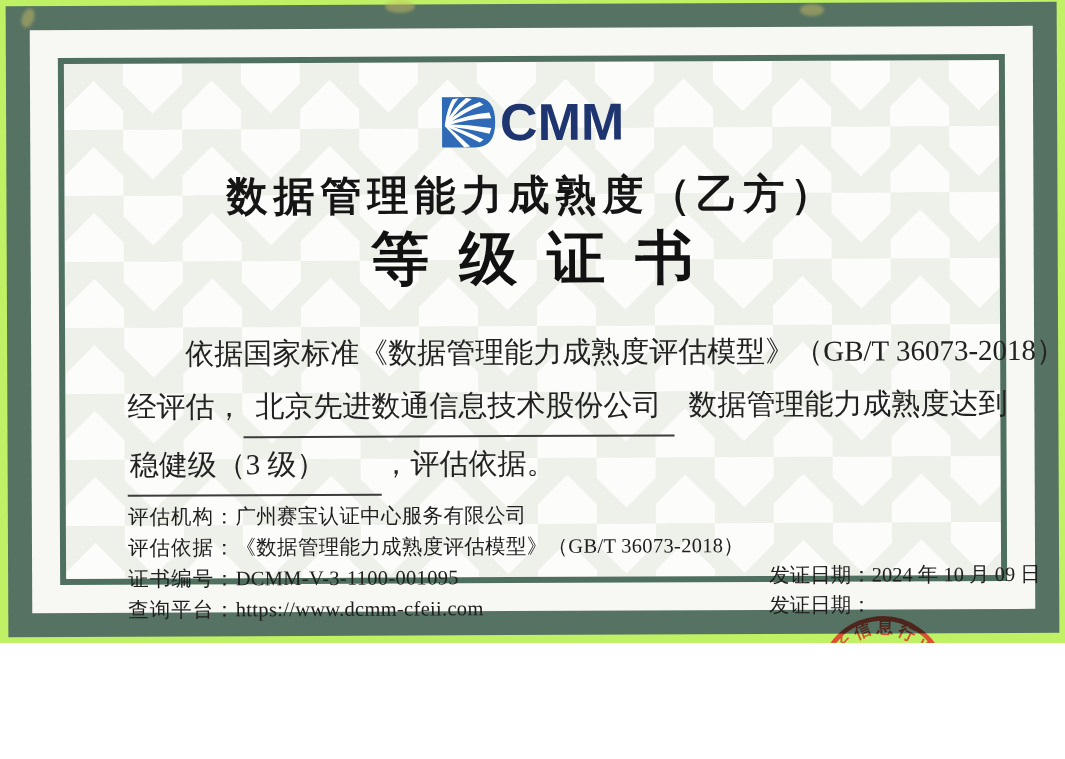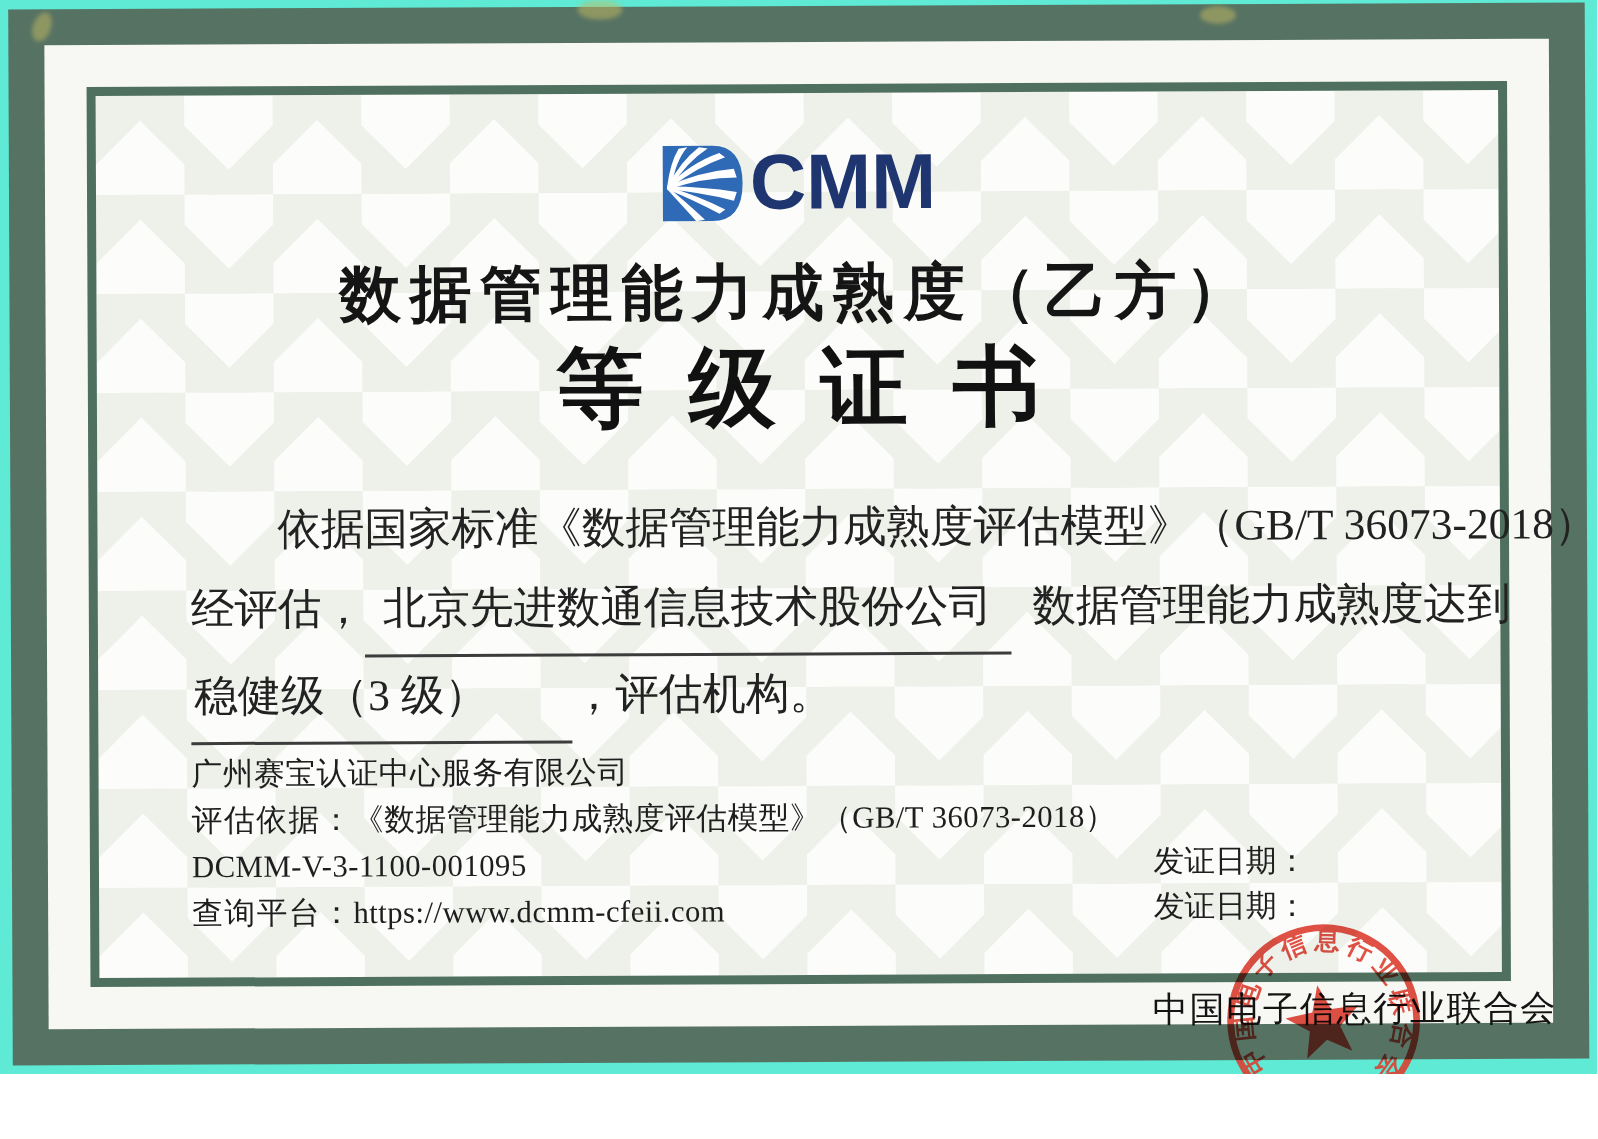--- a/index.html
+++ b/index.html
@@ -5,8 +5,8 @@
   html,body{margin:0;padding:0;}
   .page{
     position:relative;
-    width:1065px;height:716px;
-    background:#5eead4;
+    width:1065px;height:643px;
+    background:#bef264;
     overflow:hidden;
     font-family:"Liberation Serif","DejaVu Serif",serif;
     color:#1e1e1e;

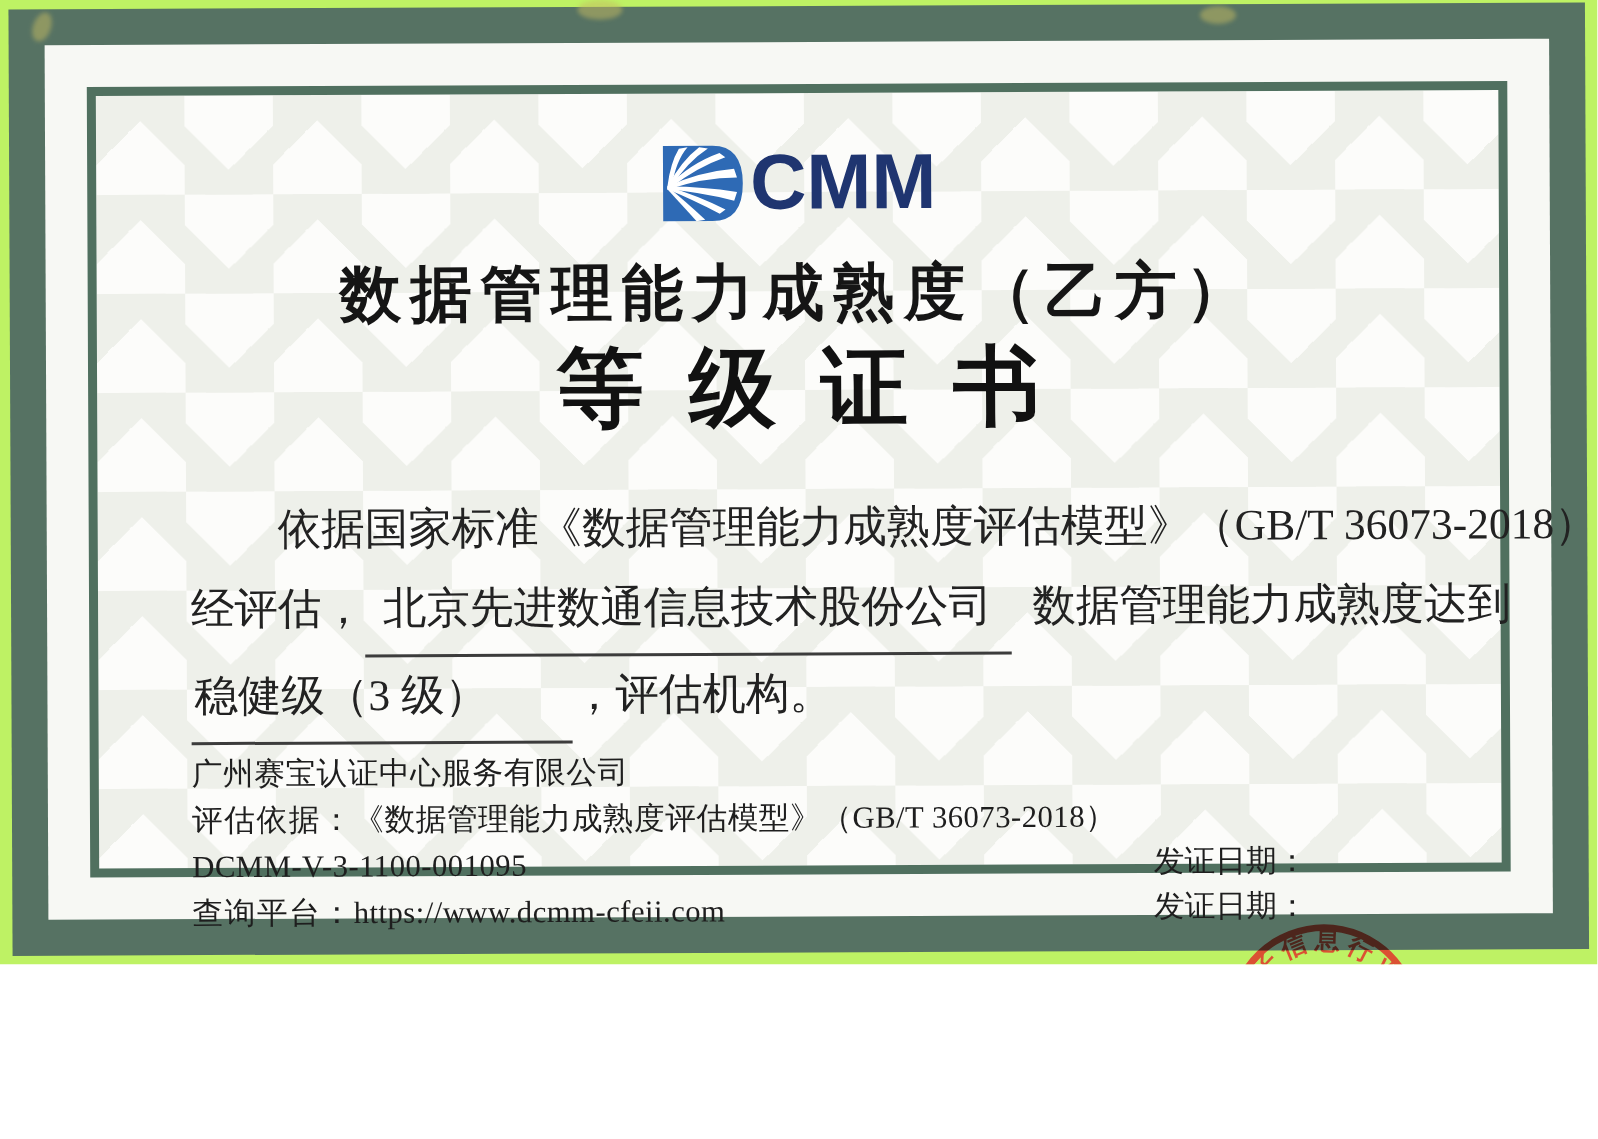--- a/index.html
+++ b/index.html
@@ -160,7 +160,7 @@
             </div>
             <div class="body-line fill-line">
               <span class="u-level">稳健级（3 级）</span>
-              <span>，评估机构。</span>
+              <span>，评估依据。</span>
             </div>
           </div>
 

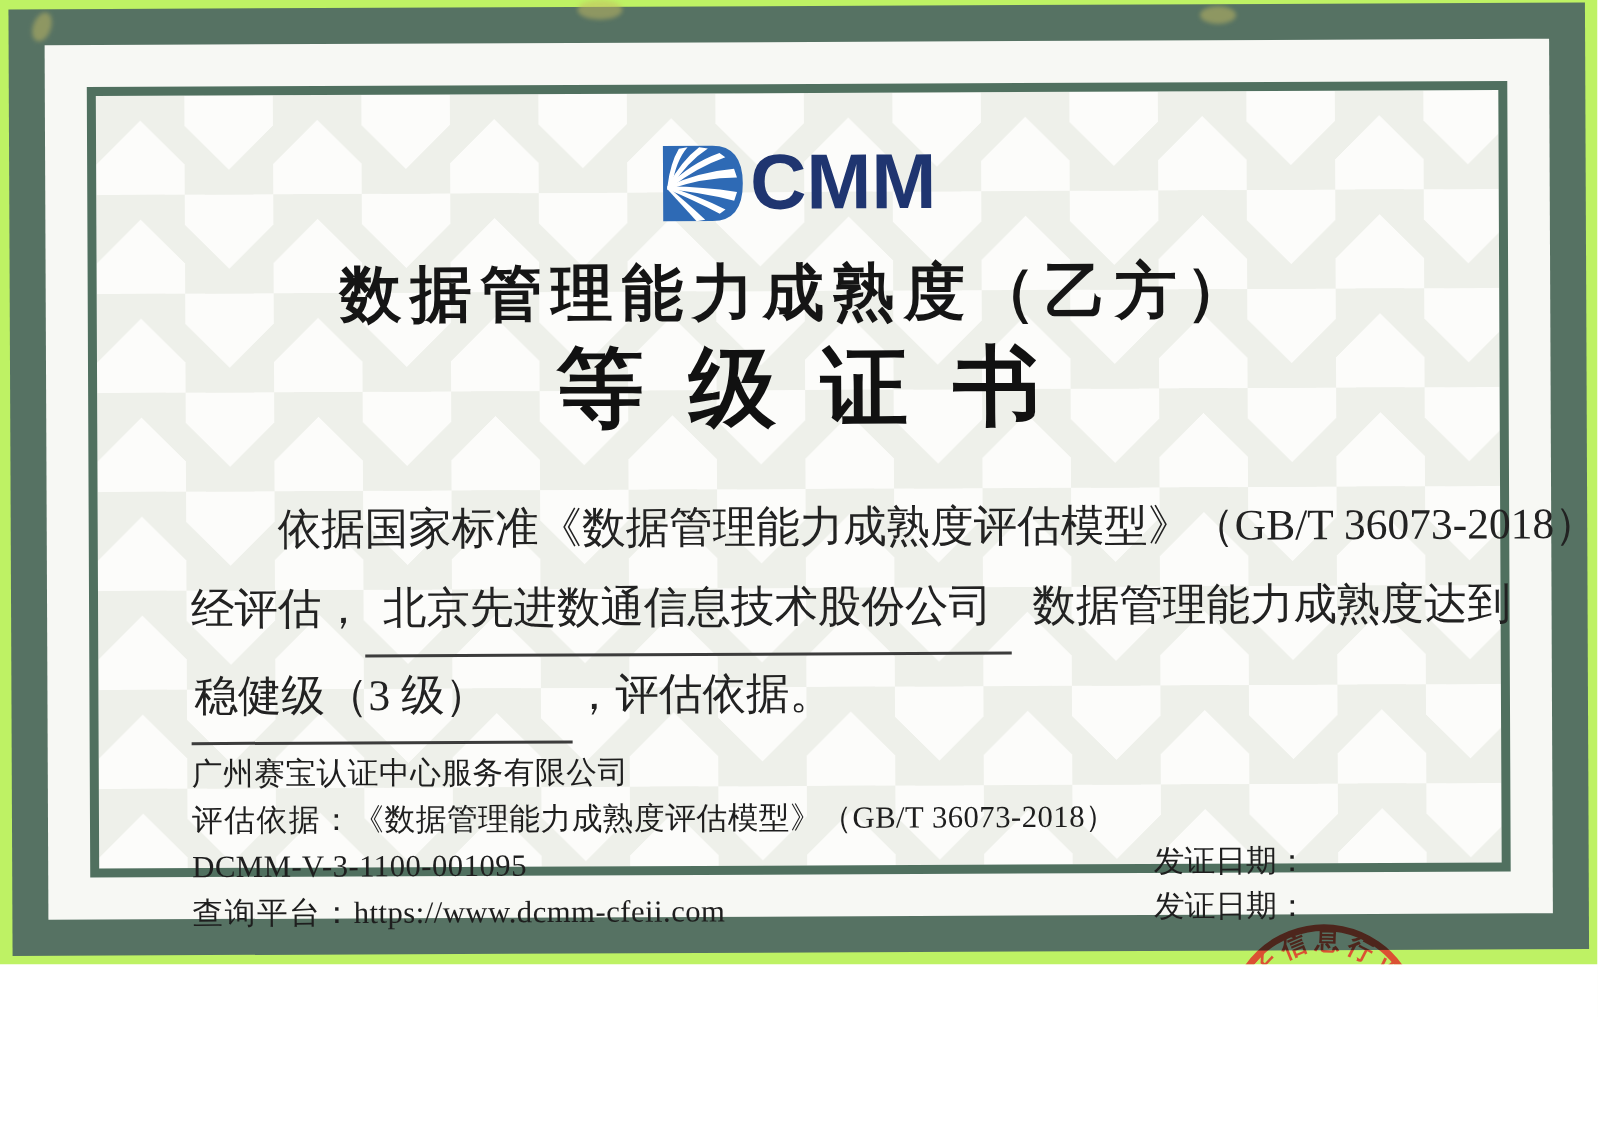--- a/index.html
+++ b/index.html
@@ -166,6 +166,7 @@
 
           <div class="fields">
             <div class="field-row">
+              <span class="field-label">评估机构：</span>
               <span class="field-value">广州赛宝认证中心服务有限公司</span>
             </div>
             <div class="field-row">

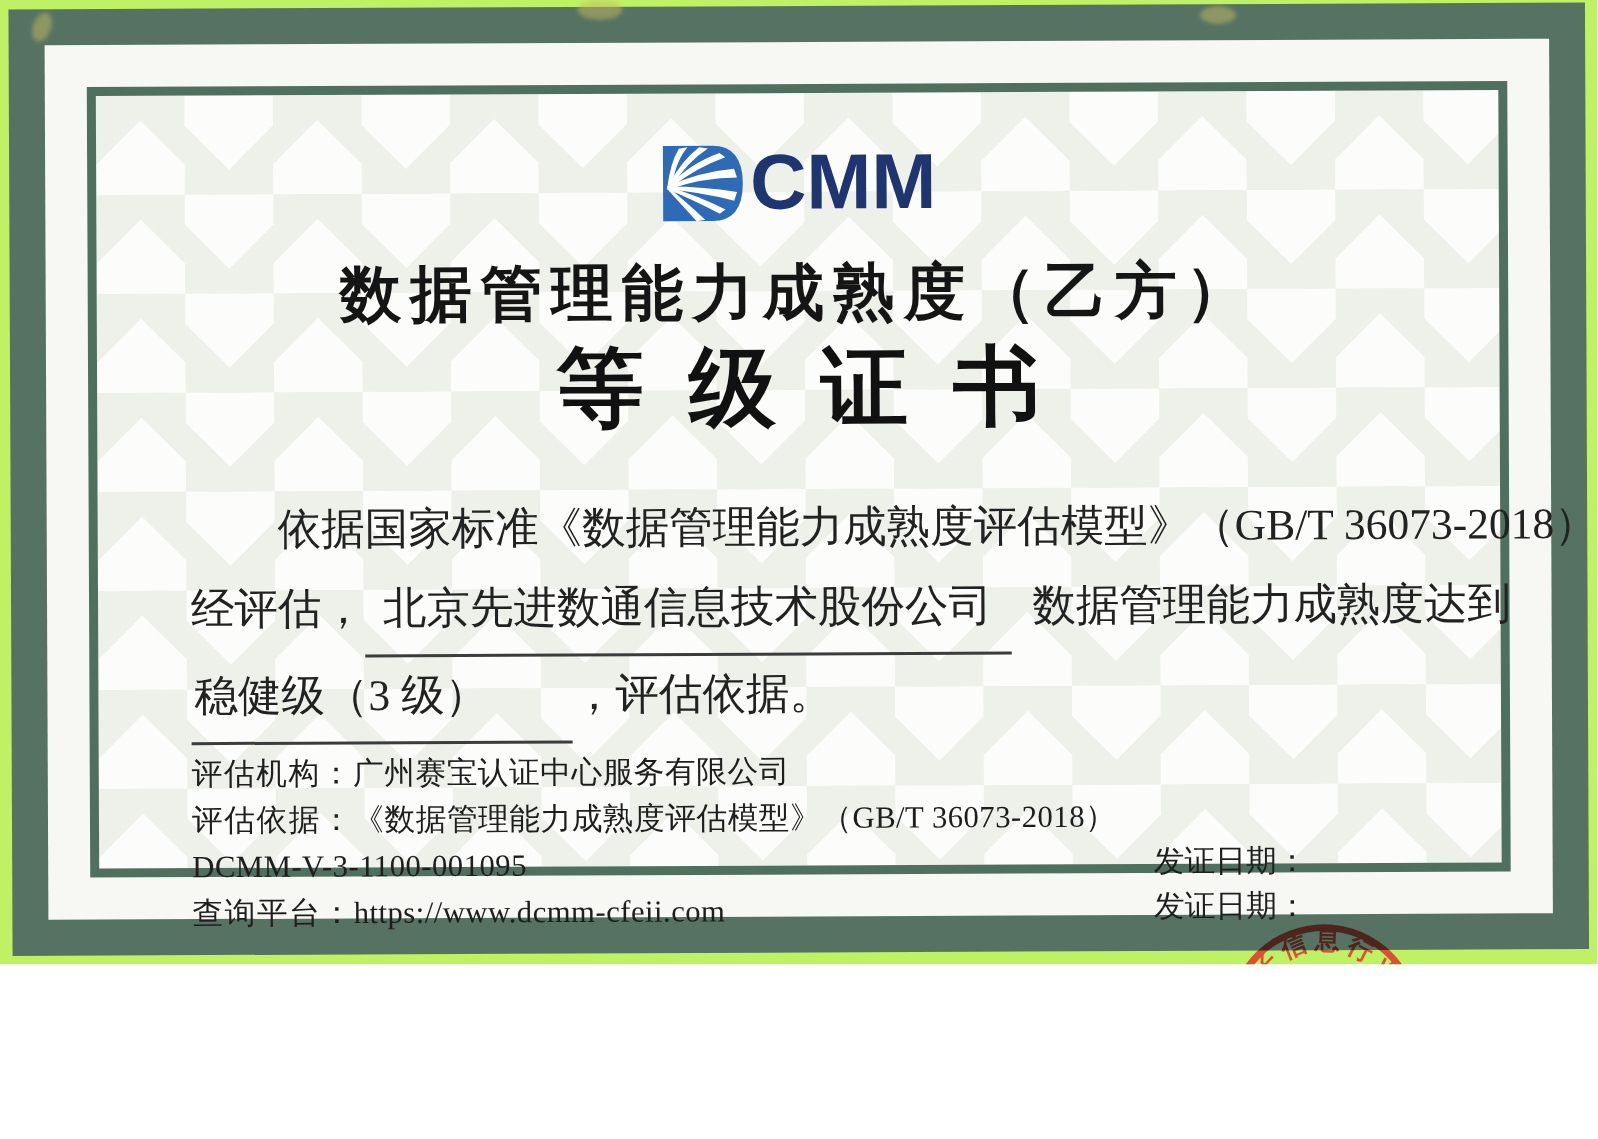--- a/index.html
+++ b/index.html
@@ -174,6 +174,7 @@
               <span class="field-value">《数据管理能力成熟度评估模型》（GB/T 36073-2018）</span>
             </div>
             <div class="field-row">
+              <span class="field-label">证书编号：</span>
               <span class="field-value">DCMM-V-3-1100-001095</span>
             </div>
             <div class="field-row">

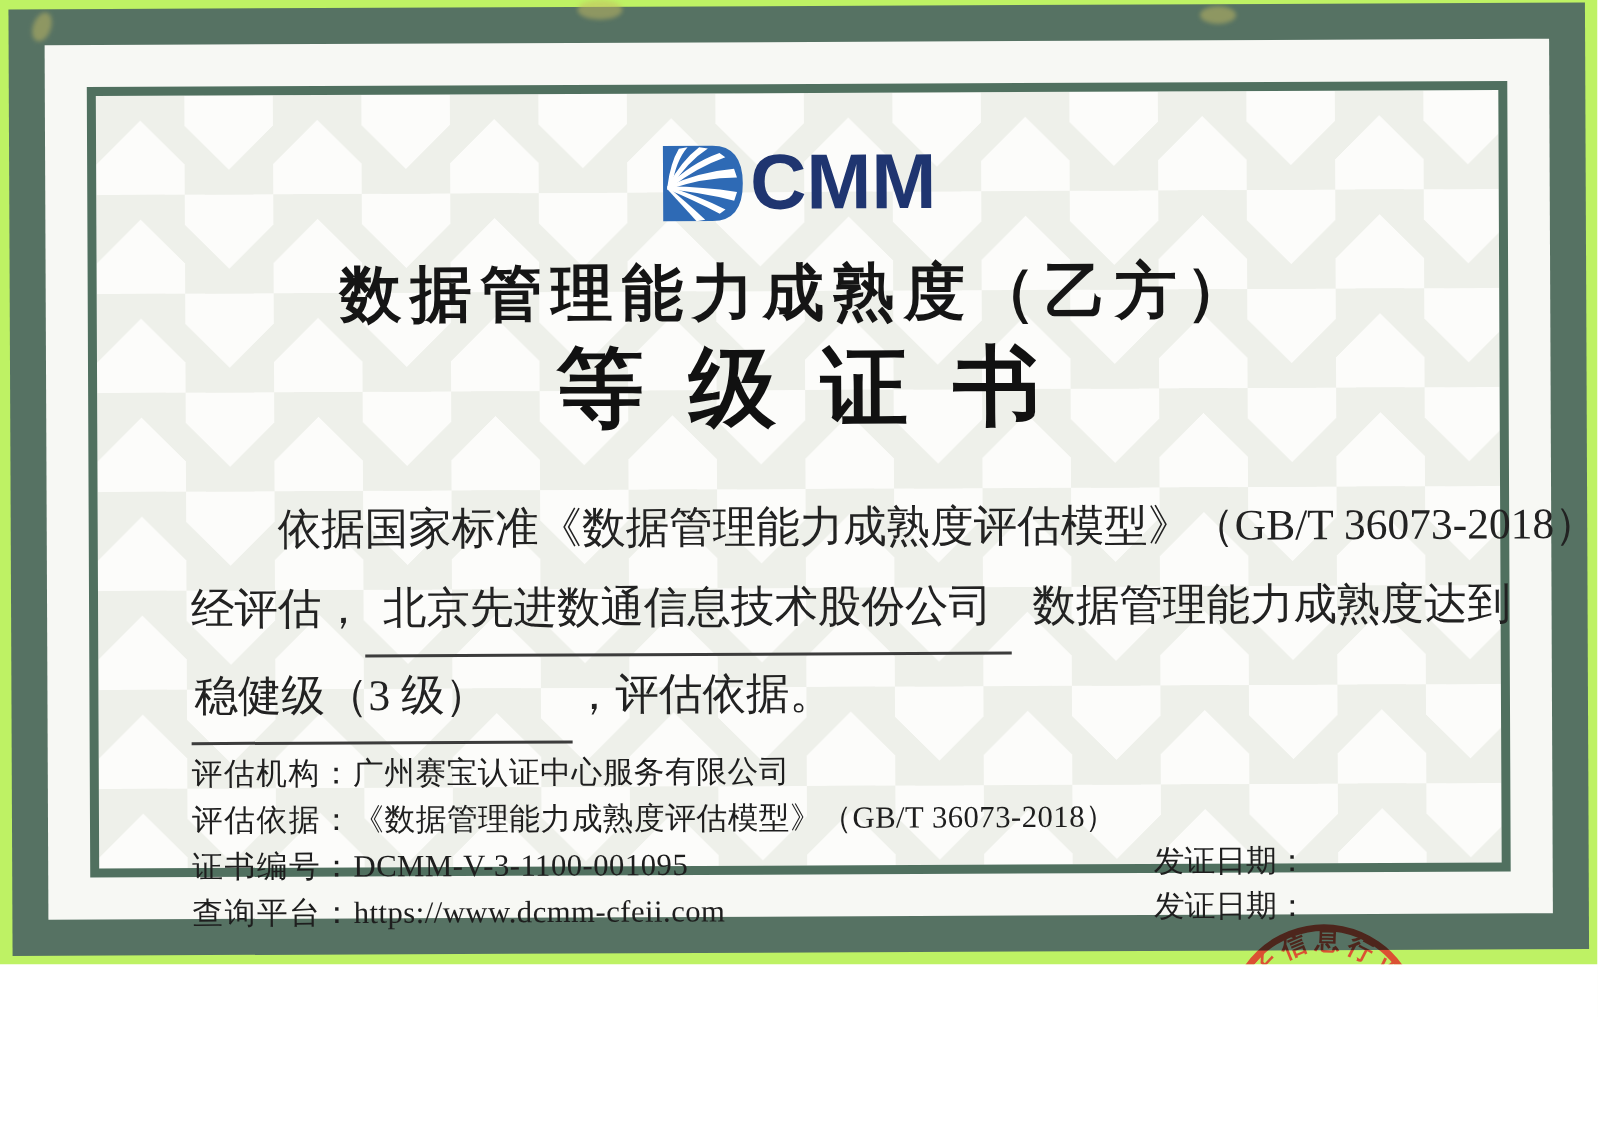--- a/index.html
+++ b/index.html
@@ -186,6 +186,7 @@
           <div class="dates">
             <div class="field-row">
               <span>发证日期：</span>
+              <span>2024 年 10 月 09 日</span>
             </div>
             <div class="field-row">
               <span>发证日期：</span>

